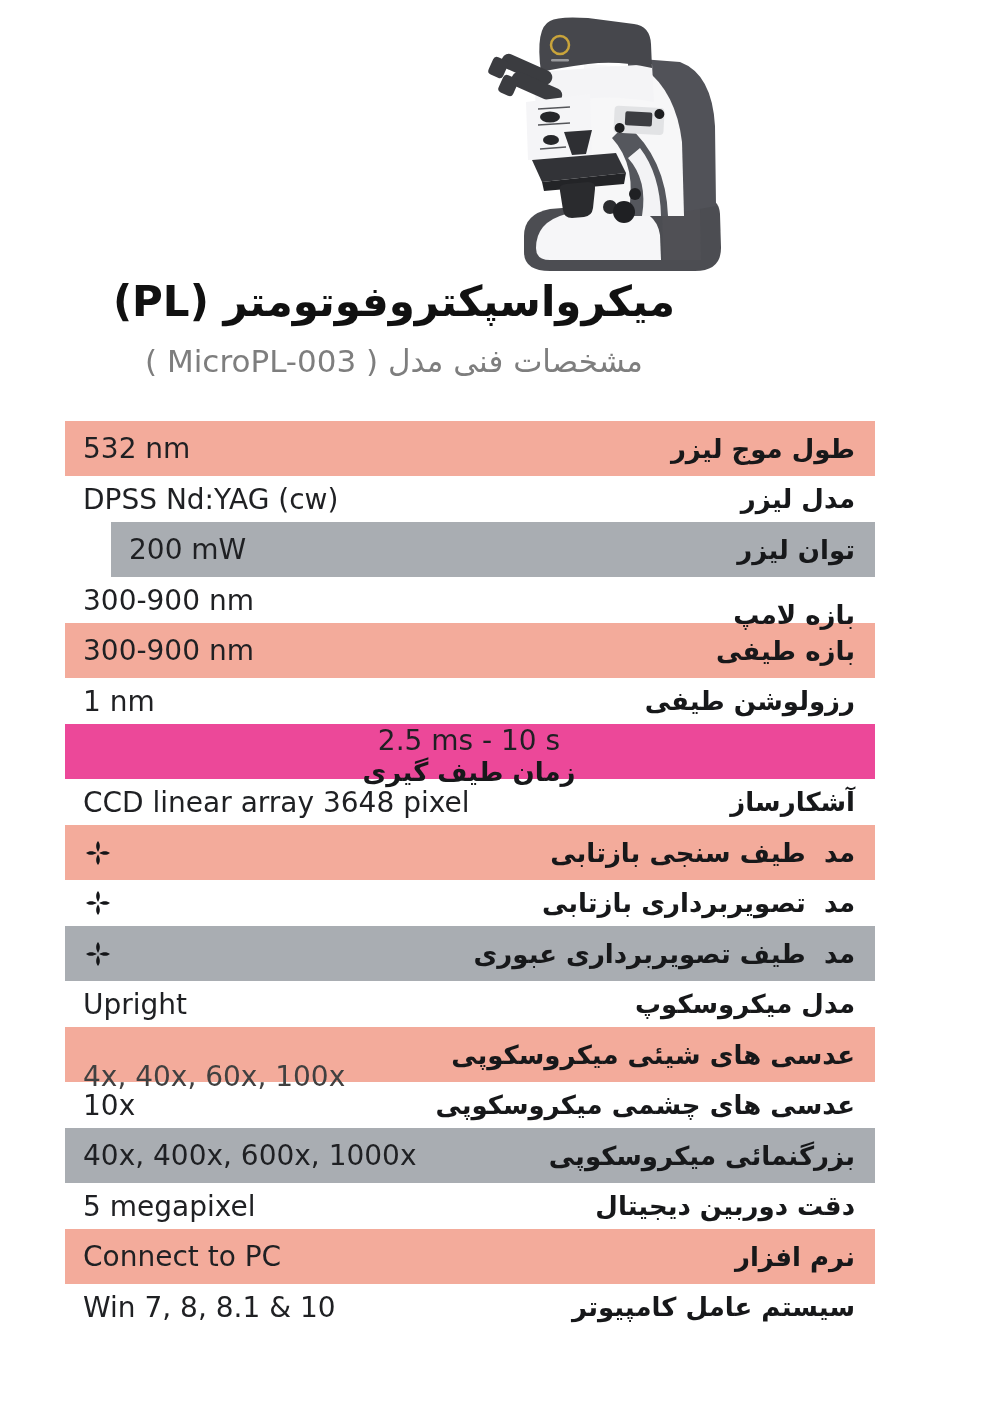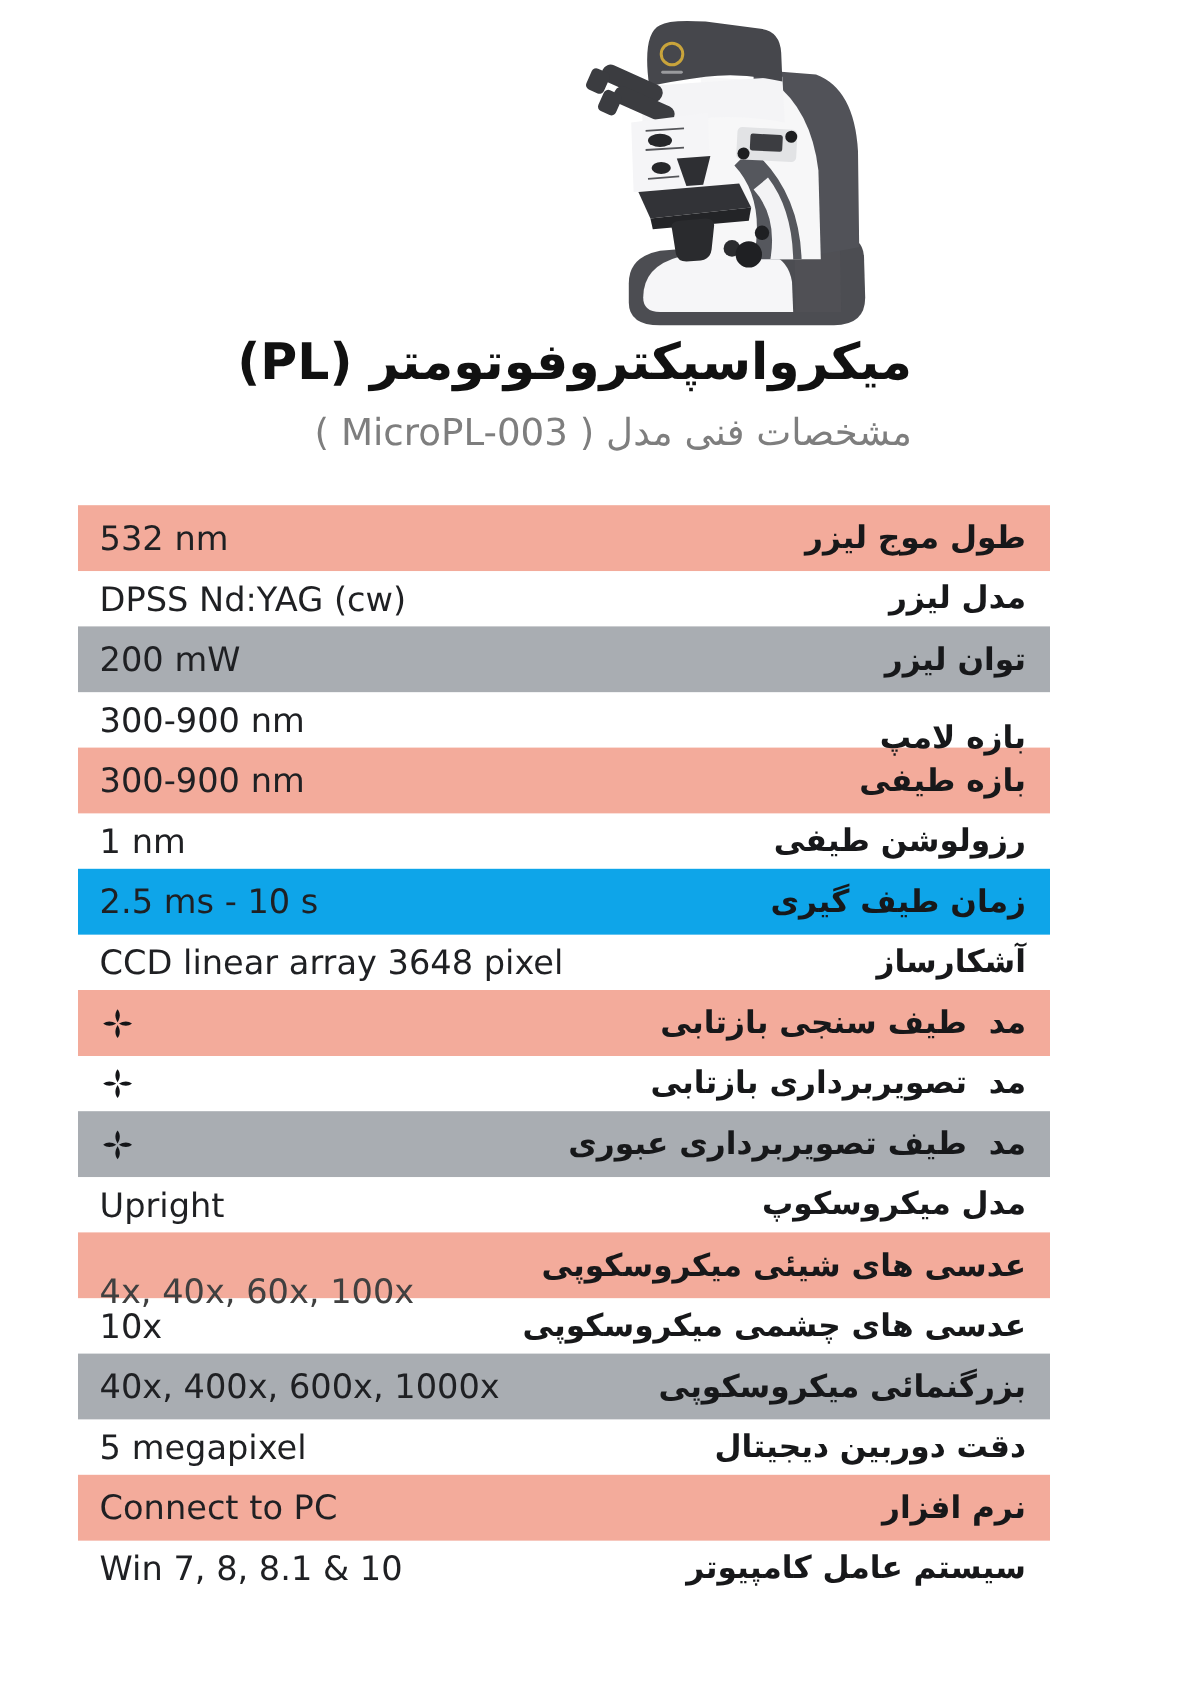--- a/index.html
+++ b/index.html
@@ -11,7 +11,7 @@
     overflow:hidden;
   }
   .microscope-wrap { position:absolute; left:438px; top:8px; width:332px; height:272px; }
-  .header-block { position:absolute; top:276px; left:60px; width:700px; }
+  .header-block { position:absolute; top:276px; left:44px; width:700px; text-align:center; }
   .page-title { font-size:42px; font-weight:bold; direction:rtl; line-height:1.25; }
   .page-subtitle { font-size:31px; direction:rtl; line-height:1.3; margin-top:2px; }
   .spec-table { position:absolute; top:421px; left:65px; width:810px; }

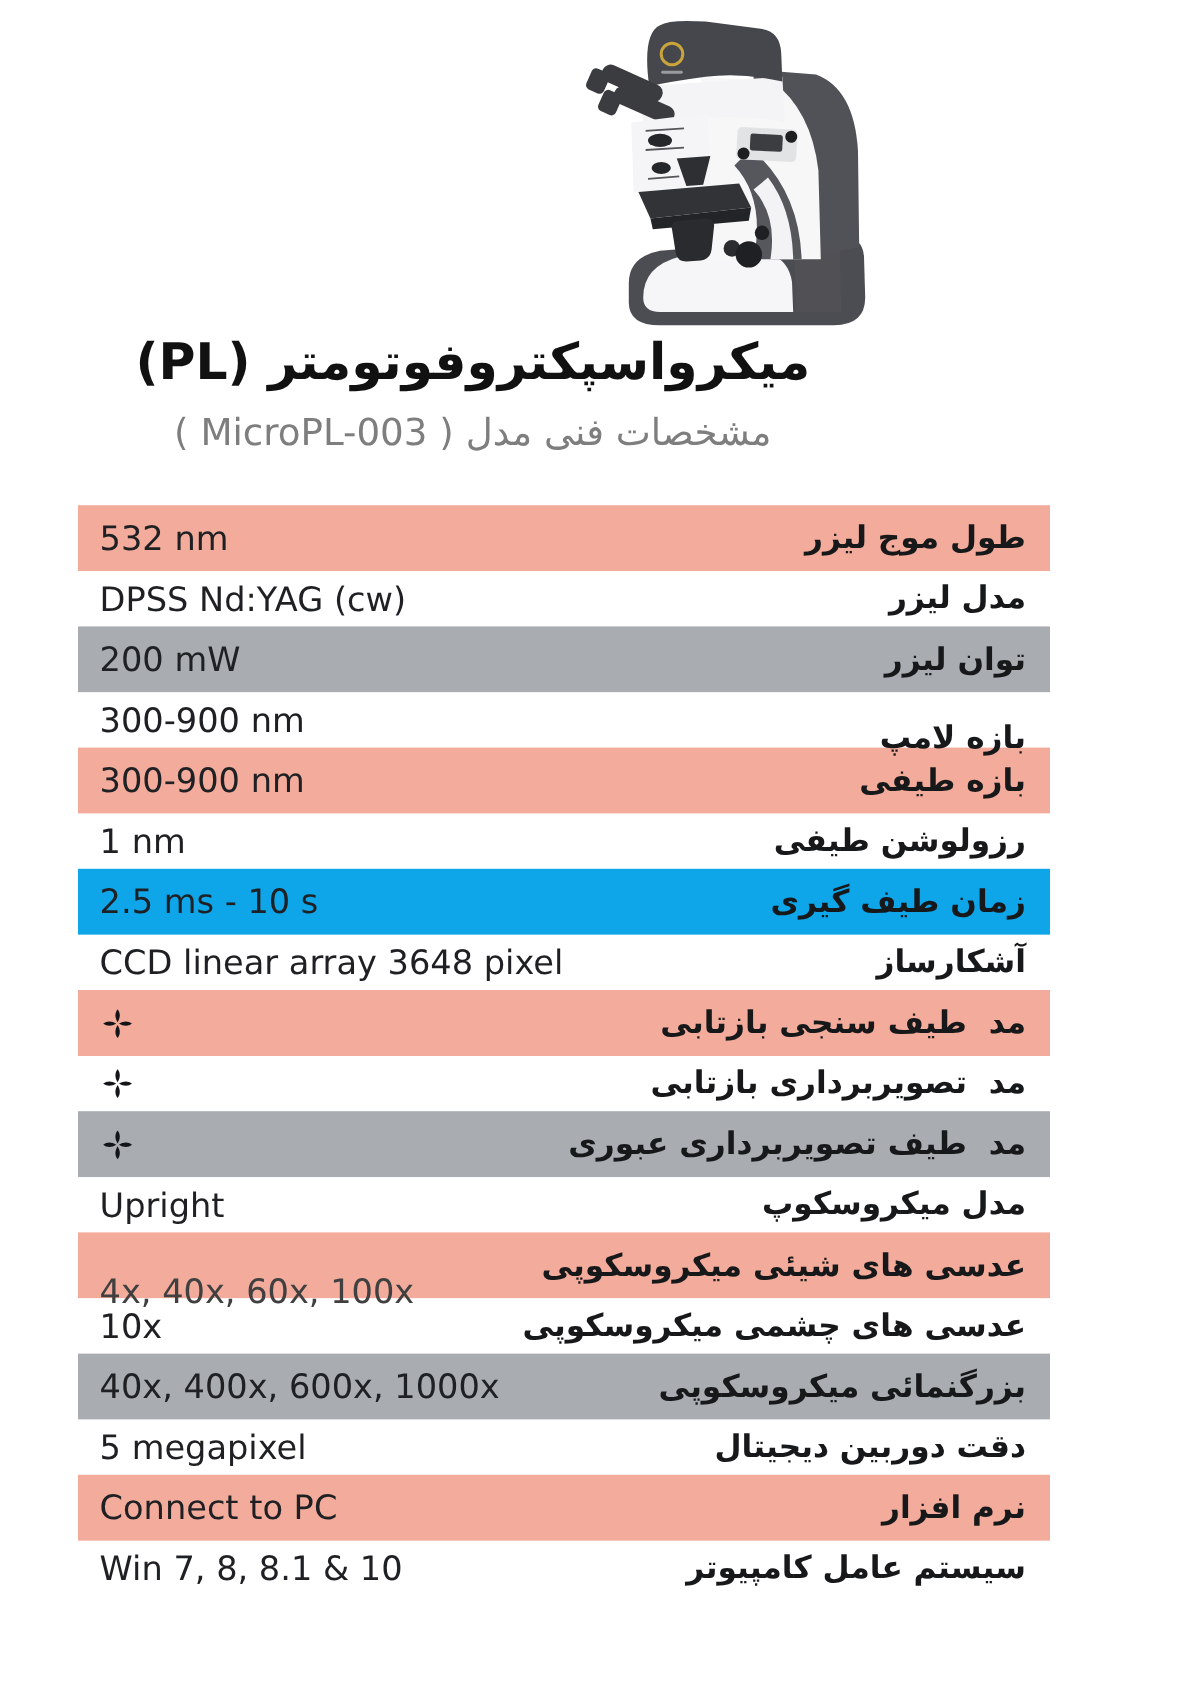--- a/index.html
+++ b/index.html
@@ -116,7 +116,7 @@
     <div class="spec-label" style="color: rgb(23, 24, 26);">مدل لیزر</div>
   </div>
 
-  <div class="spec-row colored" style="background: rgb(169, 173, 178);">
+  <div class="spec-row colored" style="background: rgb(169, 173, 178); margin-left: 46px;">
     <div class="spec-value" style="color: rgb(31, 32, 35);">
       <span class="value-text">200 mW</span>
 

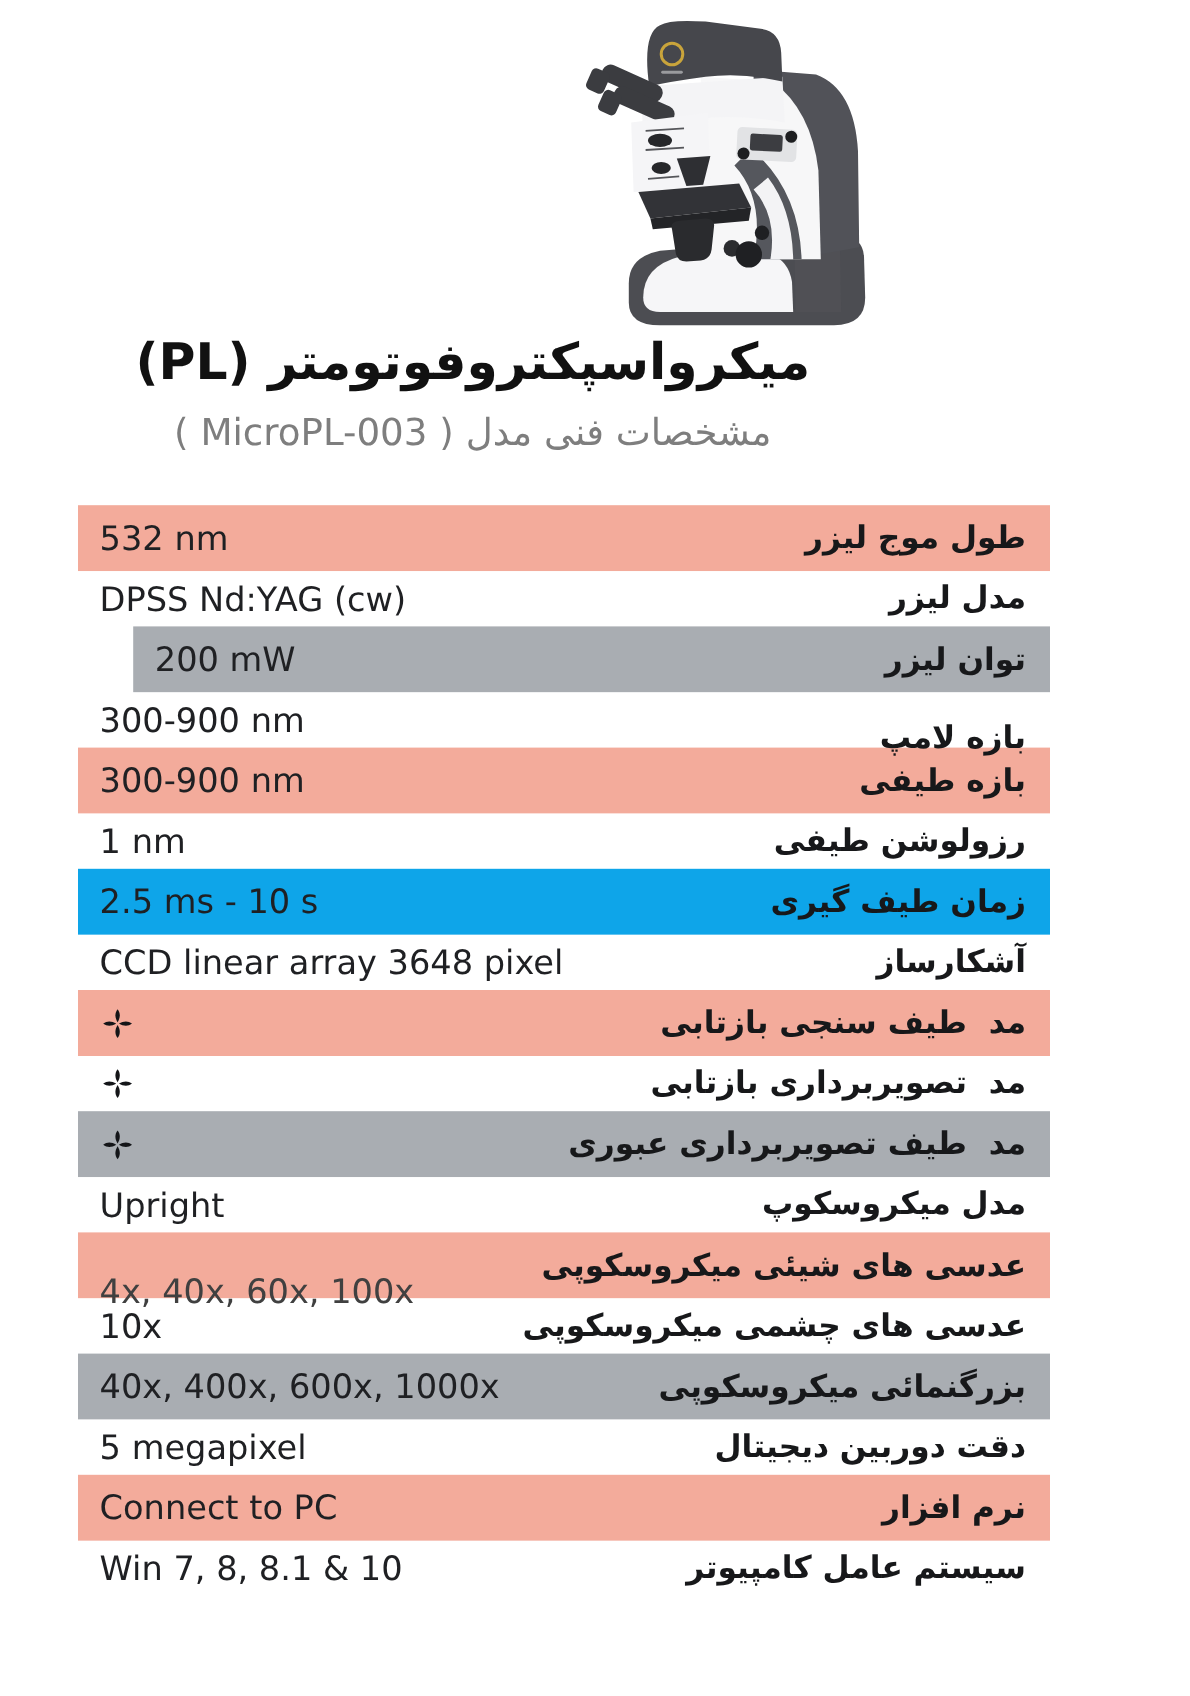--- a/index.html
+++ b/index.html
@@ -148,7 +148,7 @@
     <div class="spec-label" style="color: rgb(23, 24, 26);">رزولوشن طیفی</div>
   </div>
 
-  <div class="spec-row colored" style="background: #0ea5e9;">
+  <div class="spec-row colored" style="background: #ec4899; flex-direction: column;">
     <div class="spec-value" style="color: rgb(31, 32, 35);">
       <span class="value-text">2.5 ms - 10 s</span>
 

